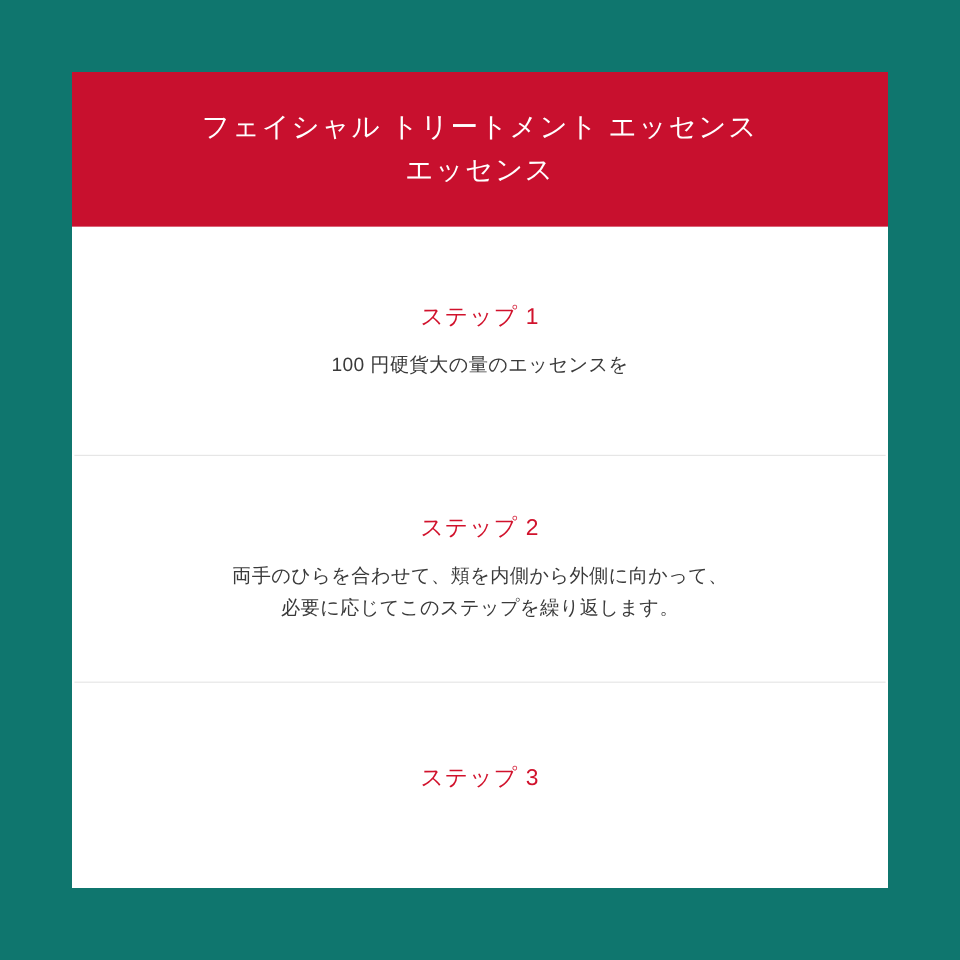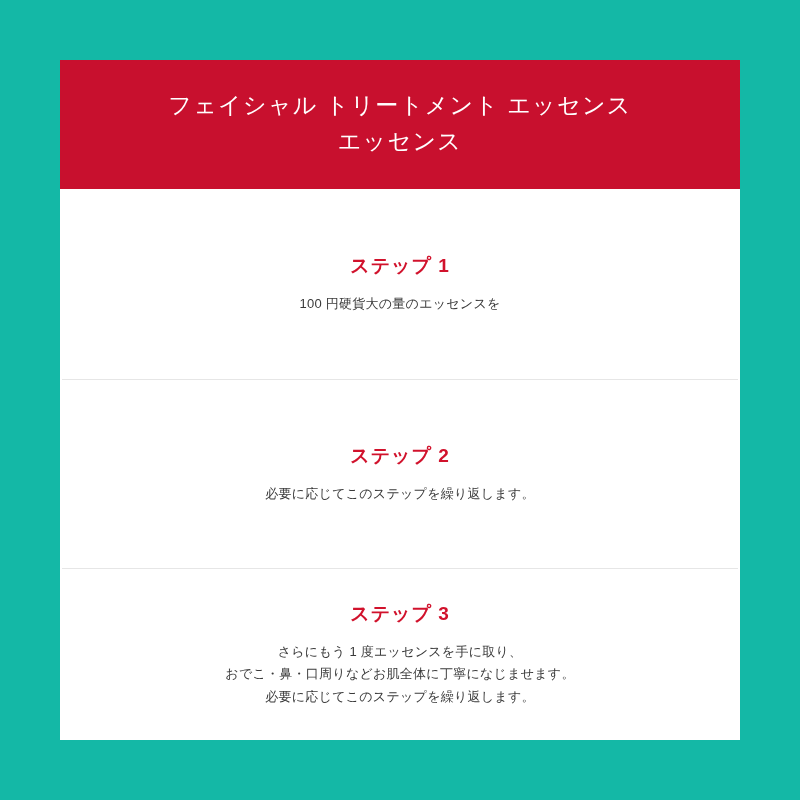--- a/index.html
+++ b/index.html
@@ -17,7 +17,7 @@
     position: relative;
     width: 800px;
     height: 800px;
-    background: #14b8a6;
+    background: #0f766e;
     box-sizing: border-box;
   }
   .card {

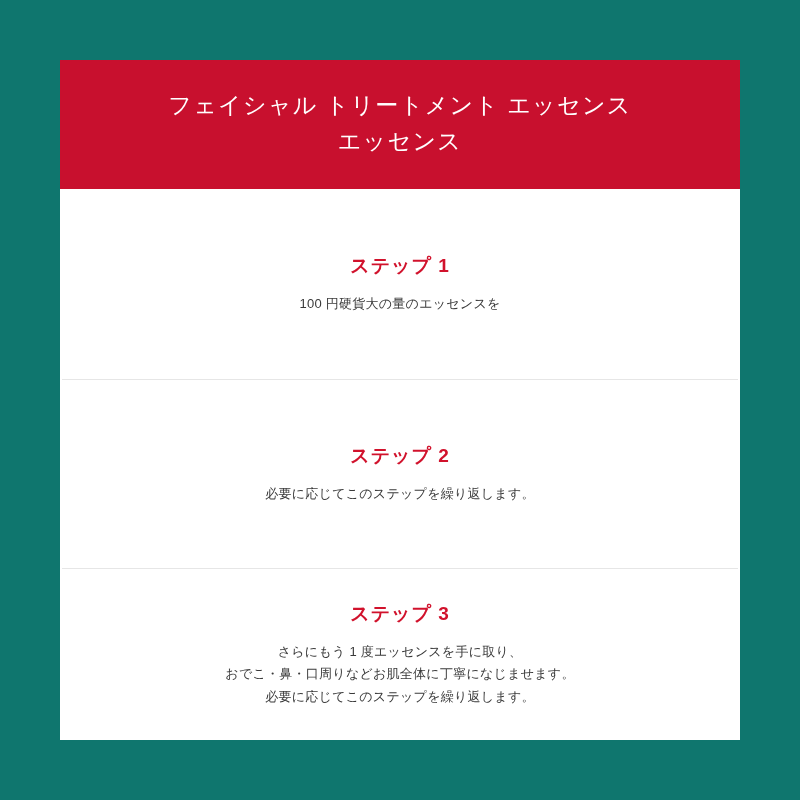--- a/index.html
+++ b/index.html
@@ -71,7 +71,7 @@
   .step-title {
     color: #d1122c;
     font-size: 19px;
-    font-weight: bold;
+    font-weight: normal;
     letter-spacing: 0.05em;
     margin-bottom: 14px;
   }

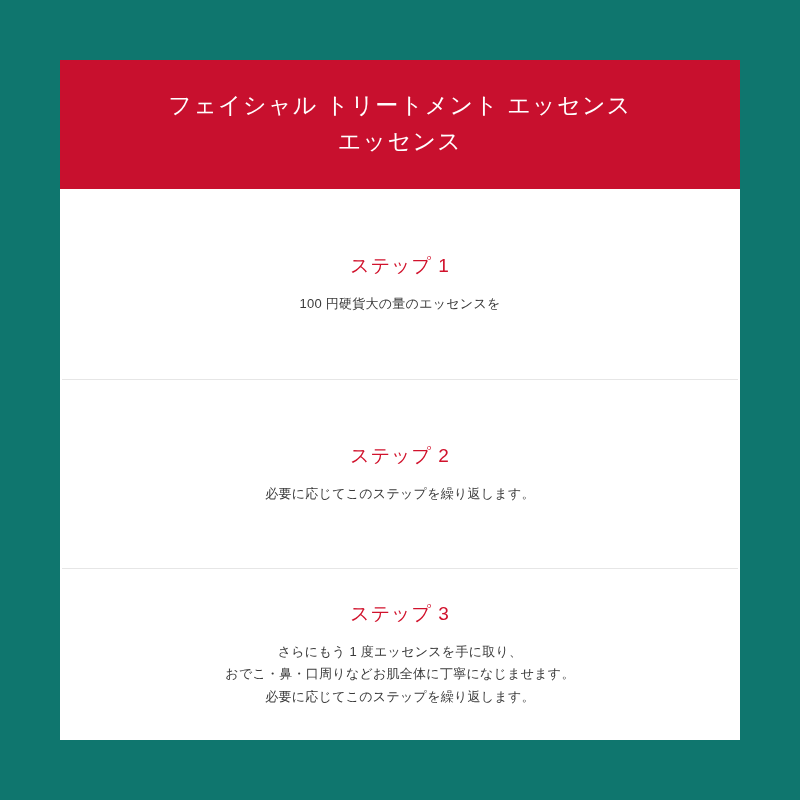--- a/index.html
+++ b/index.html
@@ -76,7 +76,7 @@
     margin-bottom: 14px;
   }
   .step-body {
-    font-size: 13px;
+    font-size: 16px;
     line-height: 1.72;
     color: #3a3a3a;
     letter-spacing: 0.02em;

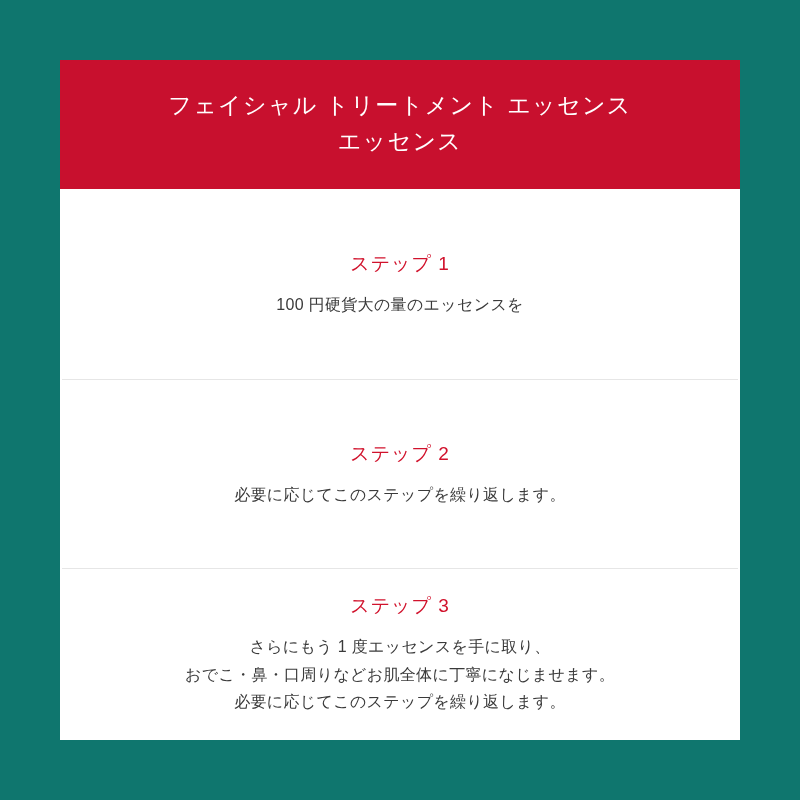--- a/index.html
+++ b/index.html
@@ -111,6 +111,7 @@
       <div class="step step-2">
         <div class="step-title">ステップ 2</div>
         <div class="step-body">
+          <span class="ln">両手のひらを合わせて、頬を内側から外側に向かって、</span>
           <span class="ln">必要に応じてこのステップを繰り返します。</span>
         </div>
       </div>

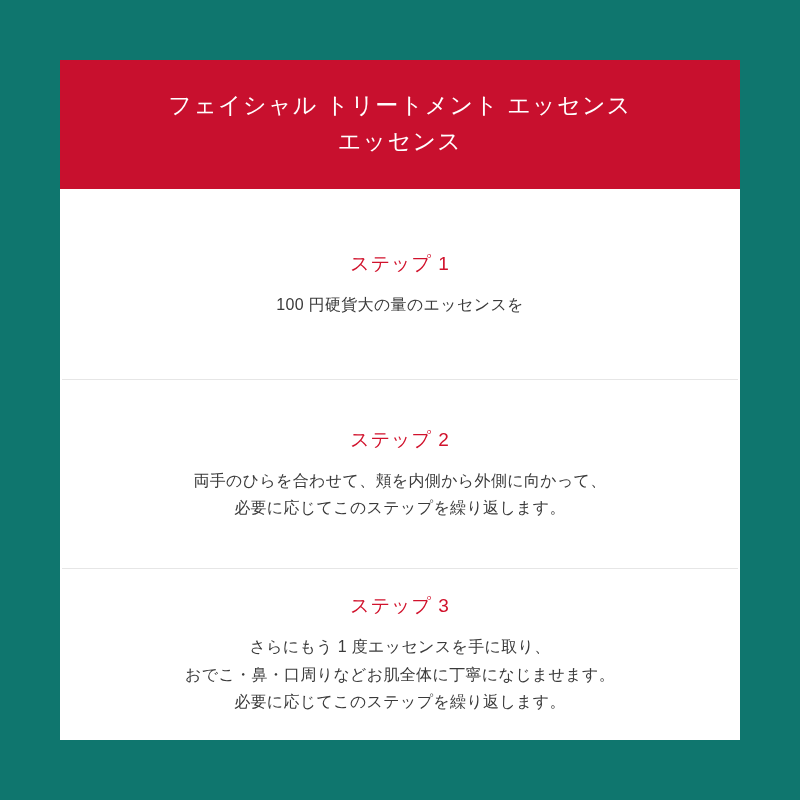--- a/index.html
+++ b/index.html
@@ -120,11 +120,6 @@
 
       <div class="step step-3">
         <div class="step-title">ステップ 3</div>
-        <div class="step-body">
-          <span class="ln">さらにもう 1 度エッセンスを手に取り、</span>
-          <span class="ln">おでこ・鼻・口周りなどお肌全体に丁寧になじませます。</span>
-          <span class="ln">必要に応じてこのステップを繰り返します。</span>
-        </div>
       </div>
 
     </div>

